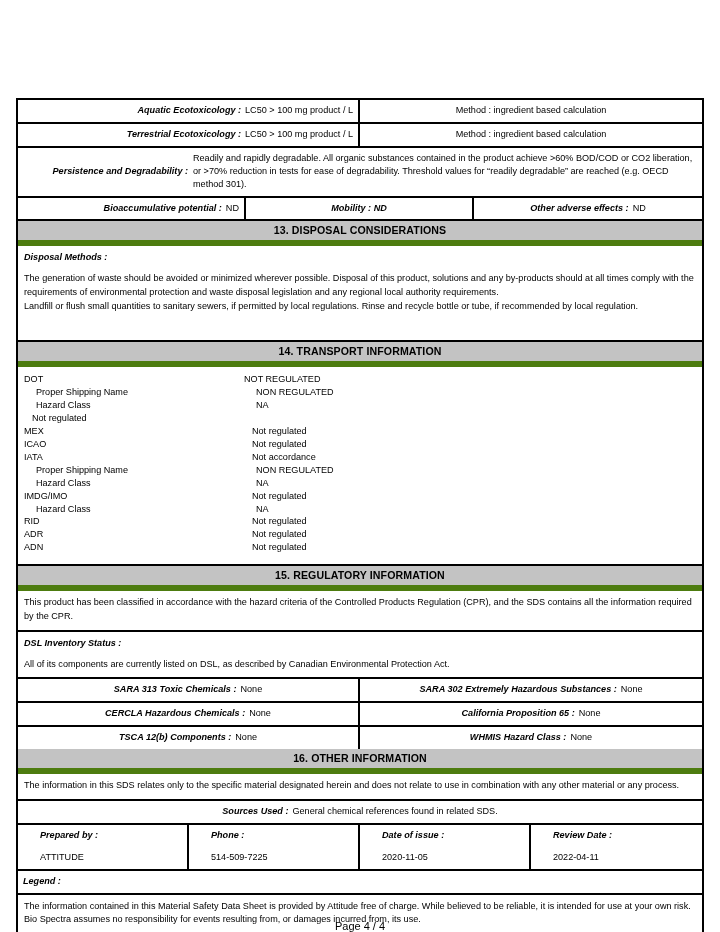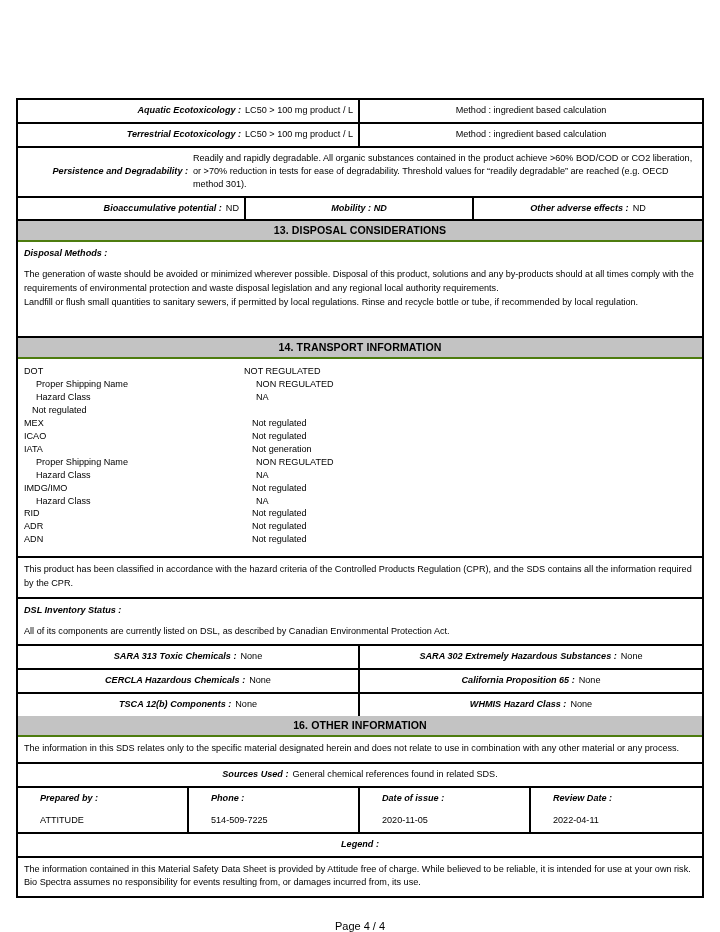--- a/index.html
+++ b/index.html
@@ -82,7 +82,7 @@
     font-weight: bold;
     font-size: 10.6px;
     padding: 3px 0 4px 0;
-    border-bottom: 2px solid #4d7c0f;
+    border-bottom: 6px solid #4d7c0f;
     letter-spacing: 0.1px;
   }
   .block {

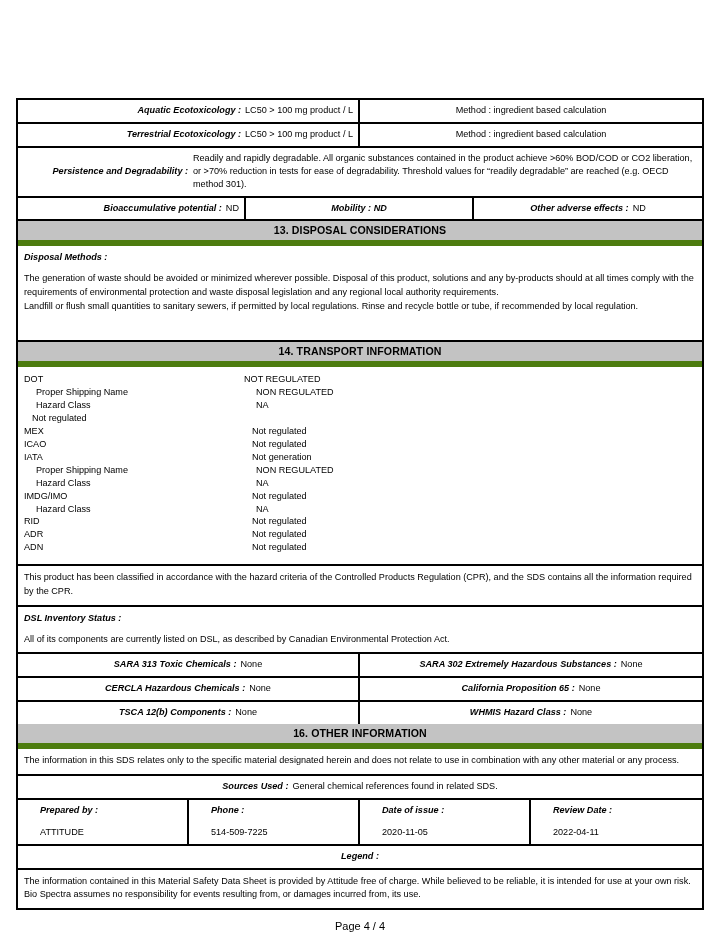--- a/index.html
+++ b/index.html
@@ -223,7 +223,7 @@
         </div>
         <div class="tline">
           <div class="tname">IATA</div>
-          <div class="tval ind">Not generation</div>
+          <div class="tval ind">Not accordance</div>
         </div>
         <div class="tline">
           <div class="tname sub">Proper Shipping Name</div>

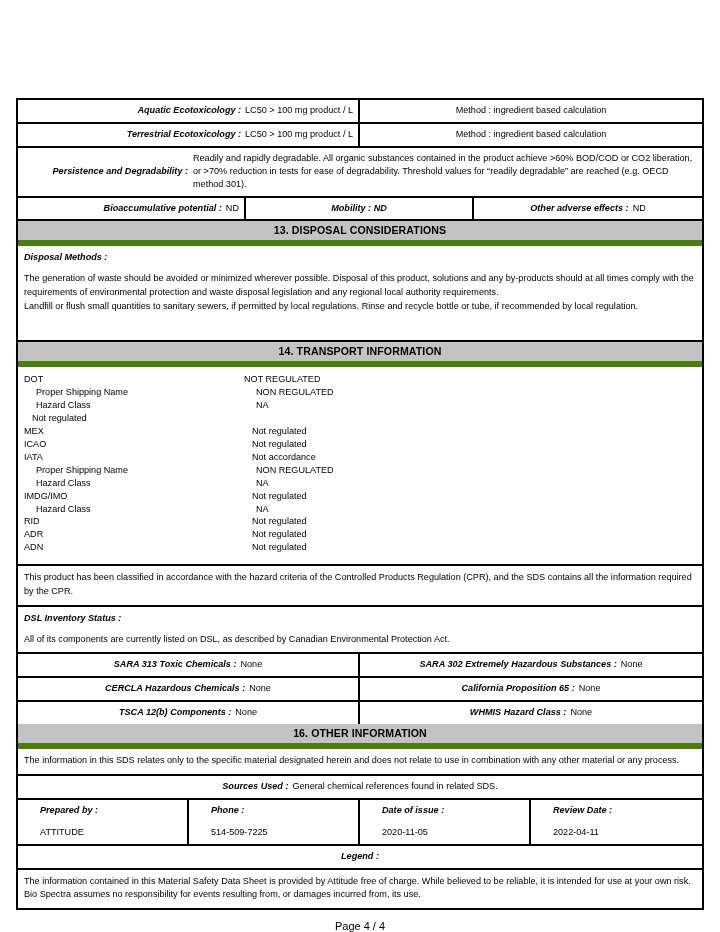--- a/index.html
+++ b/index.html
@@ -255,6 +255,7 @@
         </div>
       </div>
 
+    <div class="section-head">15. REGULATORY INFORMATION</div>
     <div class="block">
       <p>This product has been classified in accordance with the hazard criteria of the Controlled Products Regulation (CPR), and the SDS contains all the information required by the CPR.</p>
     </div>

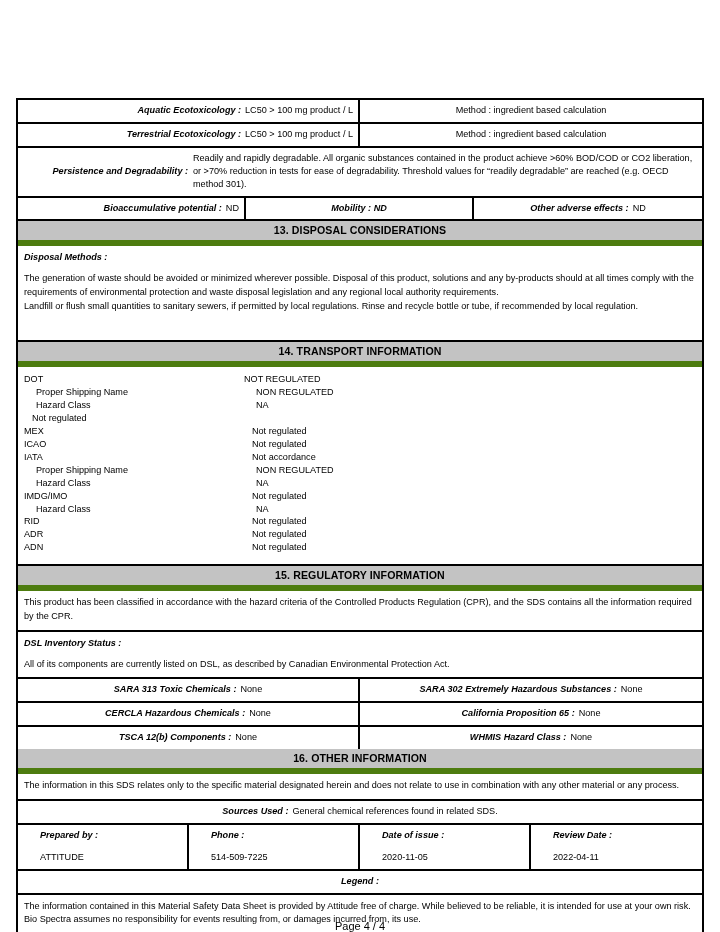--- a/index.html
+++ b/index.html
@@ -328,7 +328,7 @@
     </div>
 
     <div class="row">
-      <div class="cell labelled" style="width:100%;justify-content:center;">
+      <div class="cell labelled" style="width:100%;justify-content:center;flex-direction:column;">
         <span class="lbl">Legend :</span>
       </div>
     </div>

